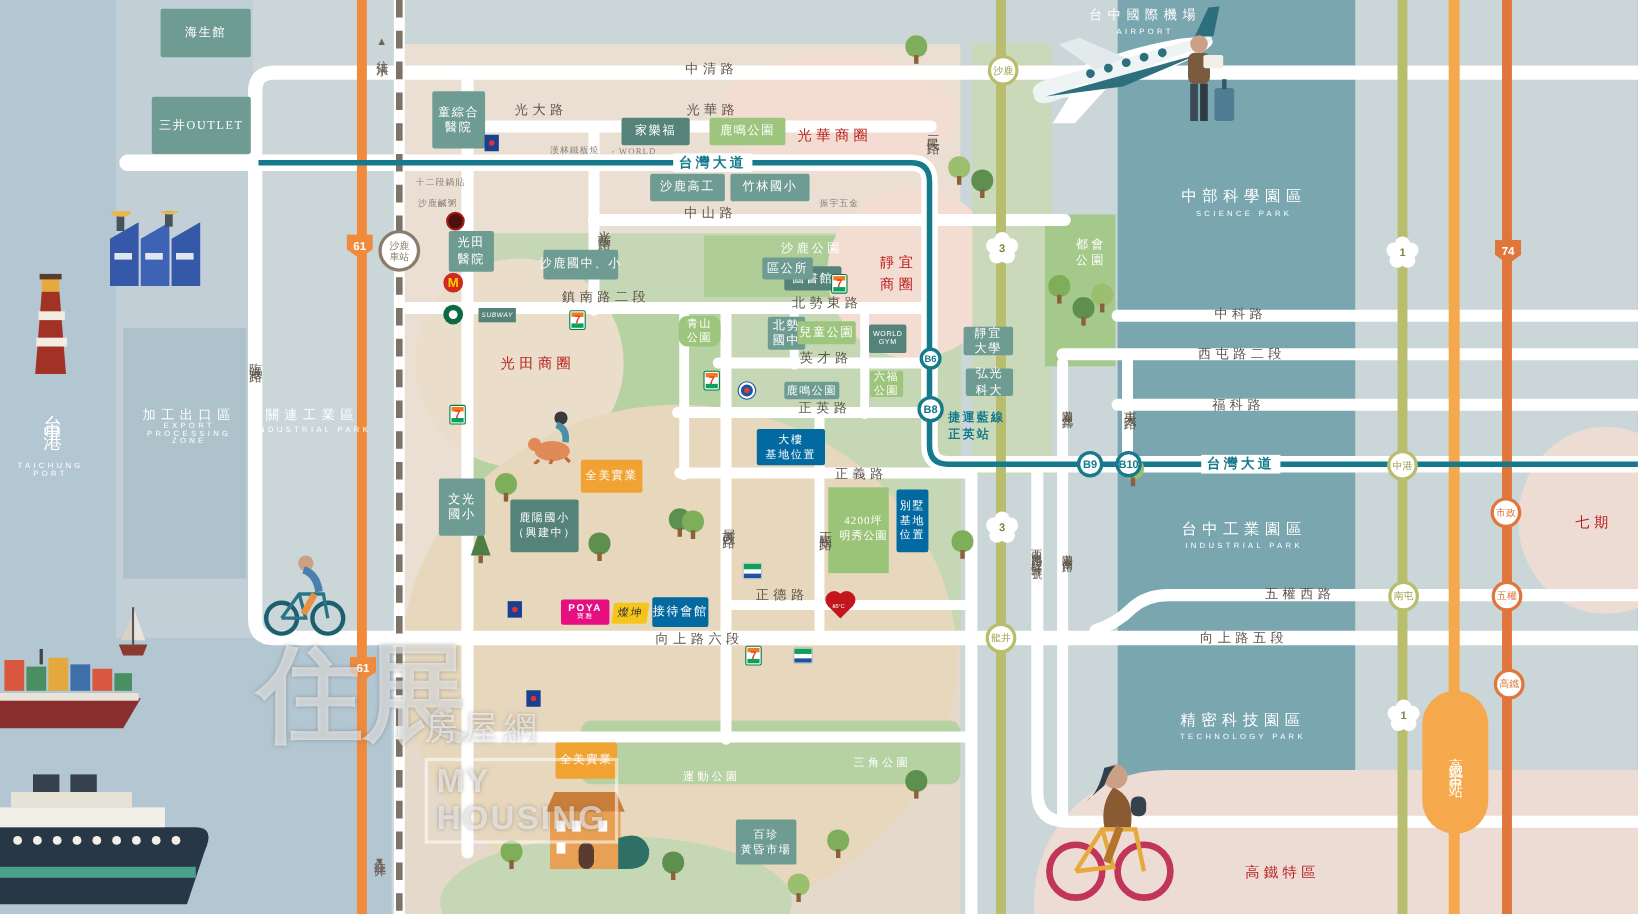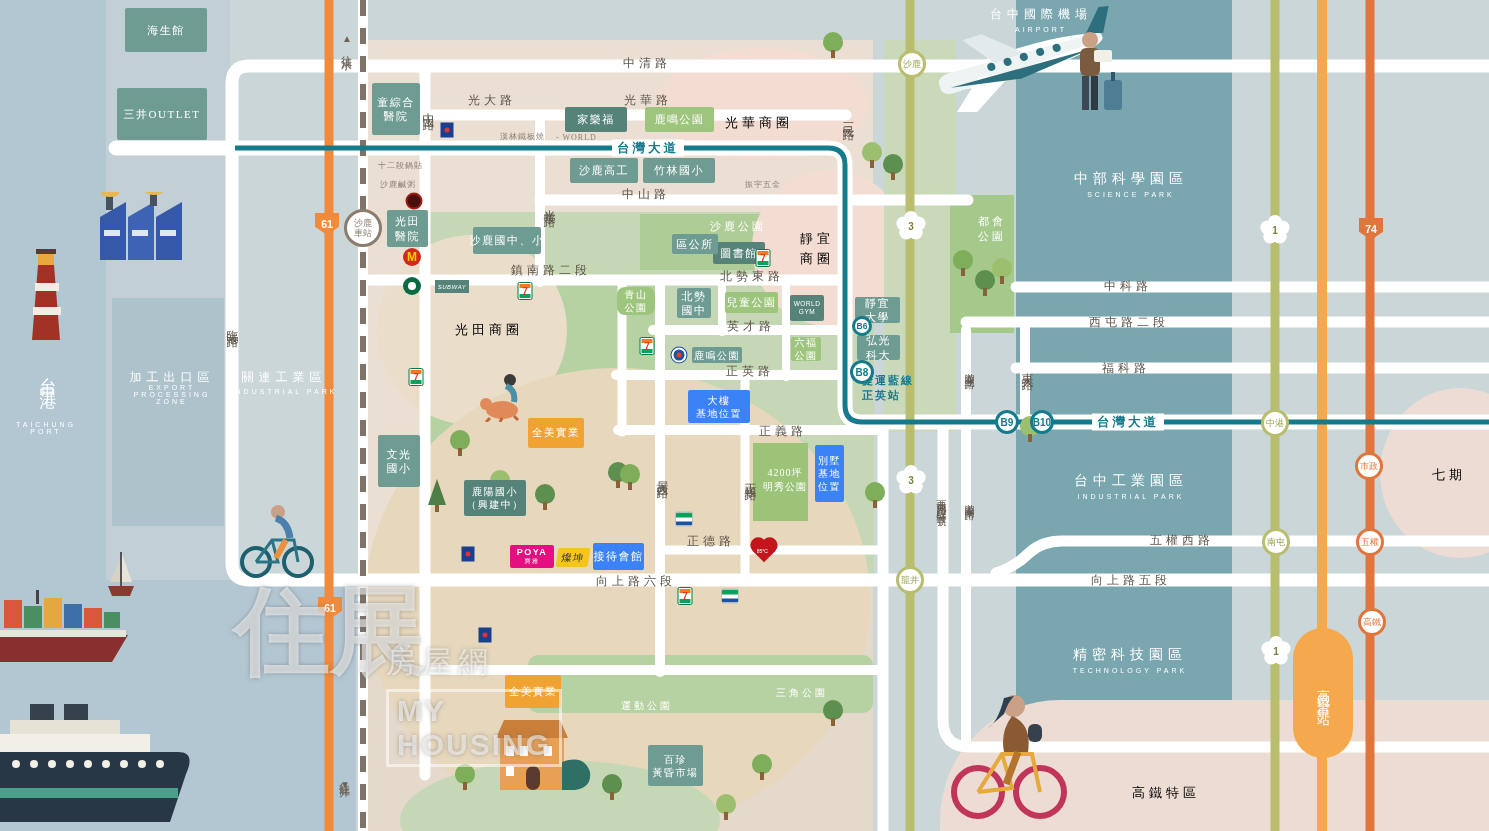--- a/index.html
+++ b/index.html
@@ -17,7 +17,7 @@
   .zone-t .en{display:block;font-size:7px;letter-spacing:3px;margin-top:3px;font-family:"Liberation Sans",sans-serif;}
   .rose{position:absolute;transform:translate(-50%,-50%);color:#000000;font-size:13px;letter-spacing:4px;text-align:center;z-index:28;white-space:nowrap;line-height:1.5;}
   .bx{position:absolute;display:flex;flex-direction:column;align-items:center;justify-content:center;text-align:center;color:#fff;font-size:11px;line-height:1.3;letter-spacing:1.5px;border-radius:2px;z-index:34;white-space:nowrap;}
-  .bx.teal{background:#6f9c92;}
+  .bx.teal{background:#6f9c92;margin-left:21px;}
   .bx.tealdk{background:#55837a;}
   .bx.green{background:#9dc57d;}
   .bx.crimson{background:#3b82f6;}

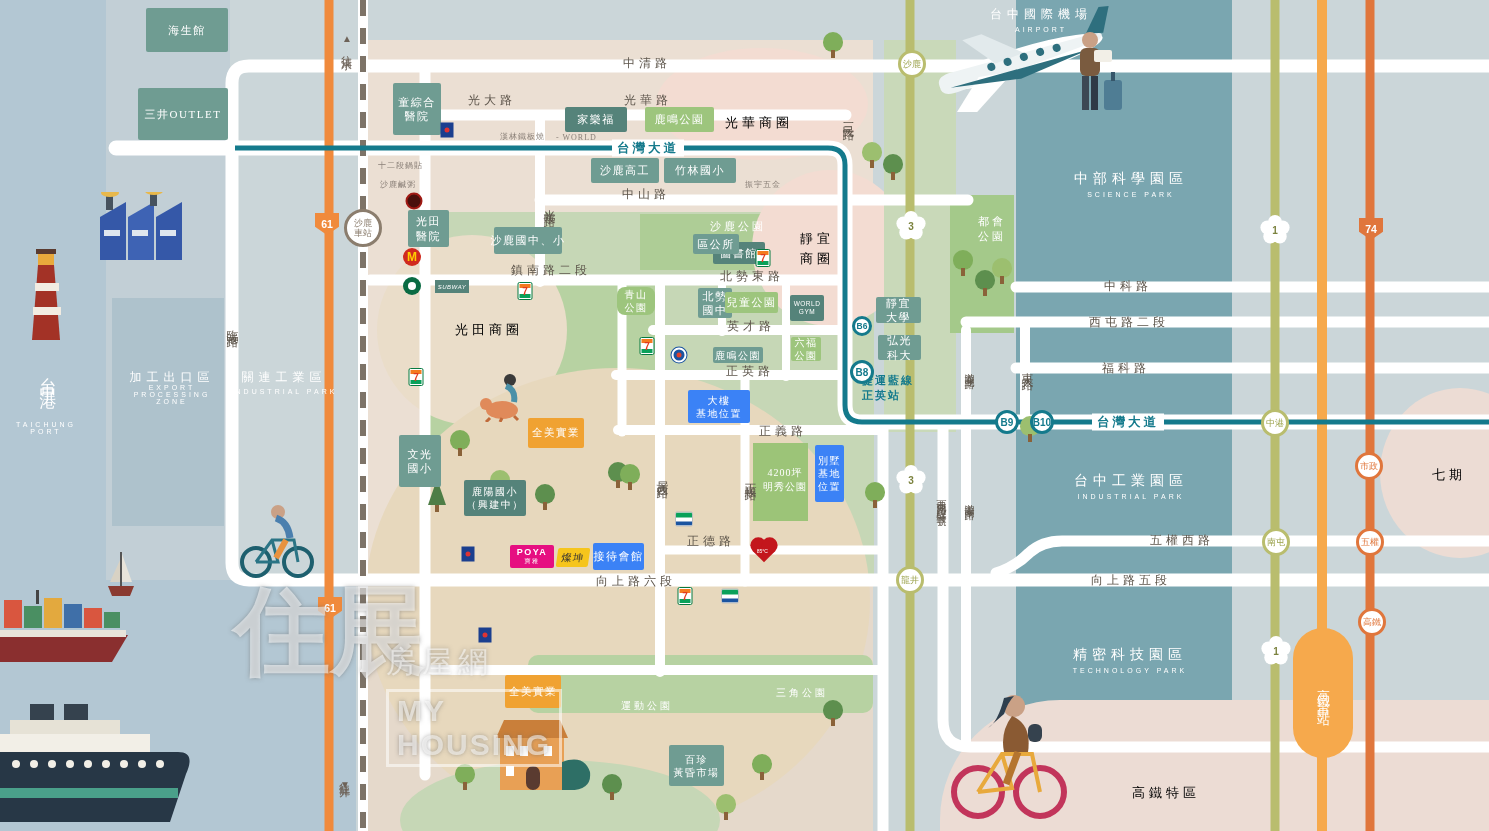--- a/index.html
+++ b/index.html
@@ -15,7 +15,7 @@
   .zone-t{position:absolute;transform:translate(-50%,-50%);text-align:center;color:#fff;z-index:28;white-space:nowrap;}
   .zone-t .zh{display:block;font-size:14px;letter-spacing:5px;}
   .zone-t .en{display:block;font-size:7px;letter-spacing:3px;margin-top:3px;font-family:"Liberation Sans",sans-serif;}
-  .rose{position:absolute;transform:translate(-50%,-50%);color:#000000;font-size:13px;letter-spacing:4px;text-align:center;z-index:28;white-space:nowrap;line-height:1.5;}
+  .rose{position:absolute;transform:translate(-50%,-50%);color:#b91c1c;font-size:13px;letter-spacing:4px;text-align:center;z-index:28;white-space:nowrap;line-height:1.5;}
   .bx{position:absolute;display:flex;flex-direction:column;align-items:center;justify-content:center;text-align:center;color:#fff;font-size:11px;line-height:1.3;letter-spacing:1.5px;border-radius:2px;z-index:34;white-space:nowrap;}
   .bx.teal{background:#6f9c92;margin-left:21px;}
   .bx.tealdk{background:#55837a;}

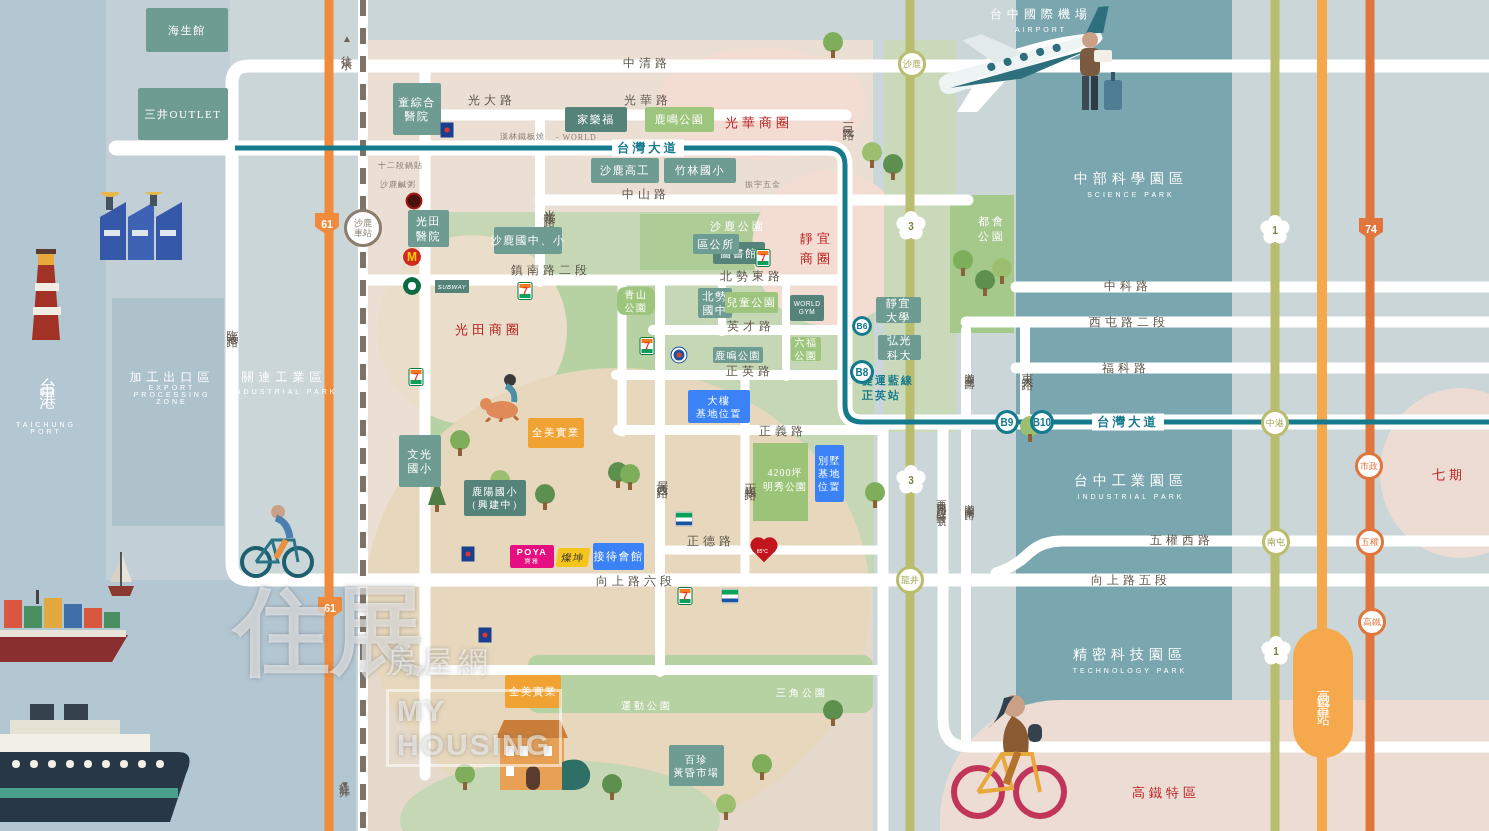--- a/index.html
+++ b/index.html
@@ -29,7 +29,7 @@
   .tiny{position:absolute;color:#8b8179;font-size:8px;letter-spacing:1px;z-index:30;white-space:nowrap;}
   
   .circ{position:absolute;transform:translate(-50%,-50%);background:#fff;border-radius:50%;display:flex;align-items:center;justify-content:center;font-weight:bold;z-index:40;font-family:"Liberation Sans",sans-serif;}
-  .circ.mrt{border:3px solid #147a8c;color:#147a8c;width:24px;height:24px;font-size:10px;margin-left:16px;}
+  .circ.mrt{border:3px solid #147a8c;color:#147a8c;width:24px;height:24px;font-size:10px;}
   .circ.mrt.sm{width:20px;height:20px;font-size:8.5px;}
   .circ.olv{border:3px solid #b9bd6e;color:#9ba24b;width:28px;height:28px;font-size:9px;font-family:"Liberation Serif",serif;font-weight:normal;letter-spacing:0;}
   .circ.org{border:3px solid #e0763c;color:#e0763c;width:28px;height:28px;font-size:9px;font-family:"Liberation Serif",serif;font-weight:normal;letter-spacing:0;}

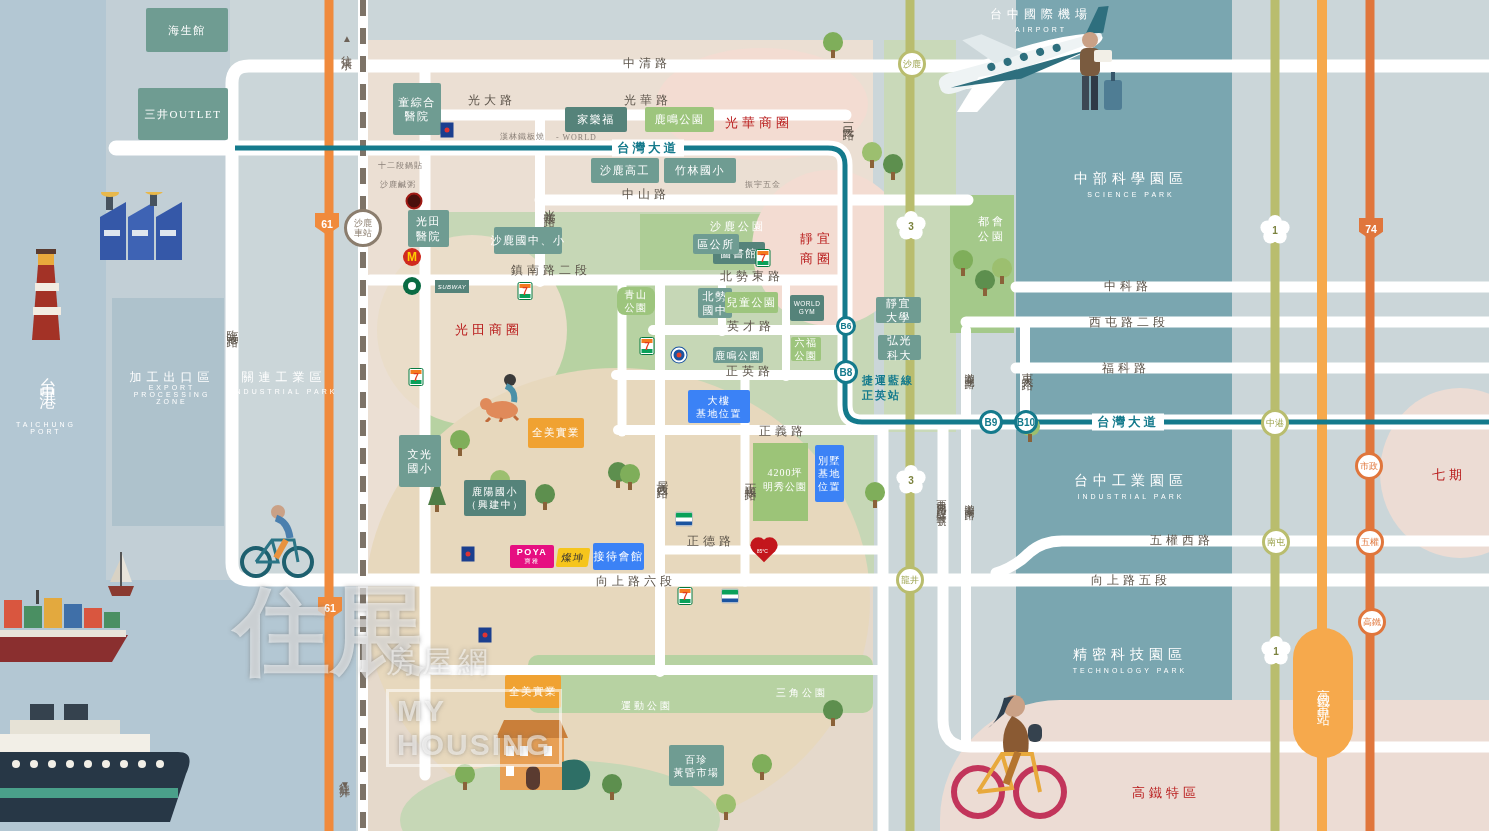--- a/index.html
+++ b/index.html
@@ -20,7 +20,7 @@
   .bx.teal{background:#6f9c92;margin-left:21px;}
   .bx.tealdk{background:#55837a;}
   .bx.green{background:#9dc57d;}
-  .bx.crimson{background:#3b82f6;}
+  .bx.crimson{background:#0369a1;}
   .bx.orange{background:#f0a232;font-size:10.5px;}
   .bx.magenta{background:#e60f81;font-family:"Liberation Sans",sans-serif;}
   .bx.yellow{background:#f6c51c;color:#333;transform:skewX(-8deg);}

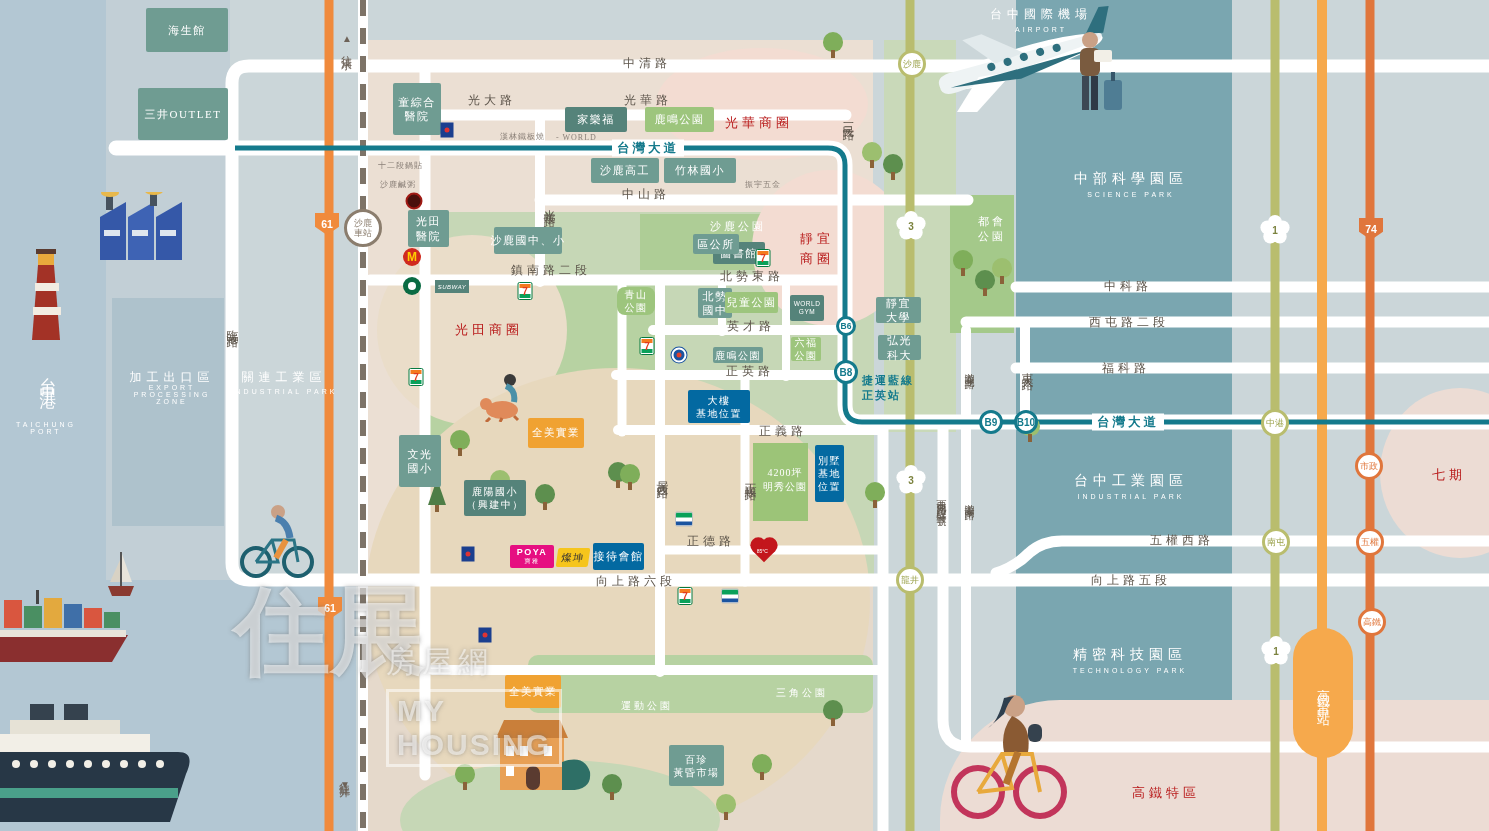--- a/index.html
+++ b/index.html
@@ -293,7 +293,7 @@
       <span>文光</span>
       <span>國小</span>
     </div>
-  <div class="bx tealdk" style="left:464px;top:480px;width:62px;height:36px;font-size:10px">
+  <div class="bx tealdk" style="left:464px;top:454px;width:62px;height:48px;font-size:10px">
       <span>鹿陽國小</span>
       <span>（興建中）</span>
     </div>

